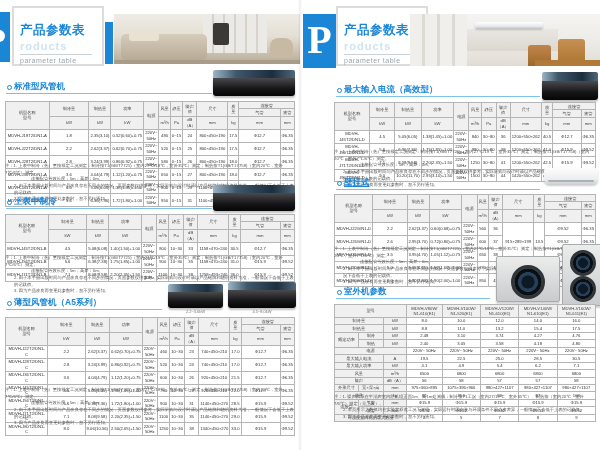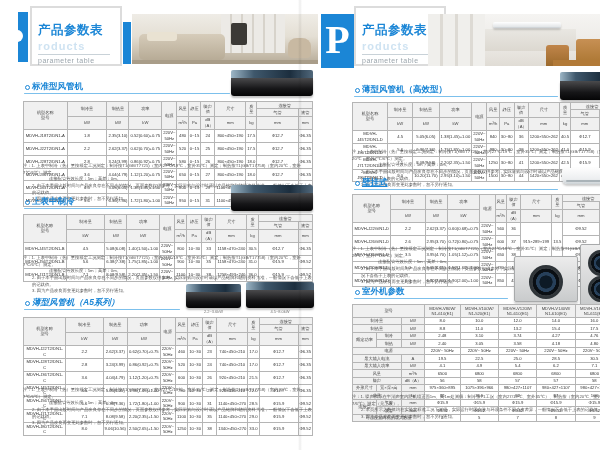--- a/index.html
+++ b/index.html
@@ -5,7 +5,7 @@
   html,body{margin:0;padding:0;}
   body{width:600px;height:450px;background:#fbfbfa;font-family:"Liberation Sans","DejaVu Sans",sans-serif;overflow:hidden;position:relative;}
   .spread{position:absolute;inset:0;background:#ffffff;}
-  .page{position:absolute;top:0;width:300px;height:354px;background:#fff;margin-left:18px;}
+  .page{position:absolute;top:0;width:300px;height:354px;background:#fff;}
   .page-left{left:0;}
   .page-right{left:300px;}
   .spine{position:absolute;left:298px;top:0;width:4px;height:450px;background:linear-gradient(90deg,rgba(0,0,0,0) 0%,rgba(0,0,0,0.07) 50%,rgba(0,0,0,0) 100%);}

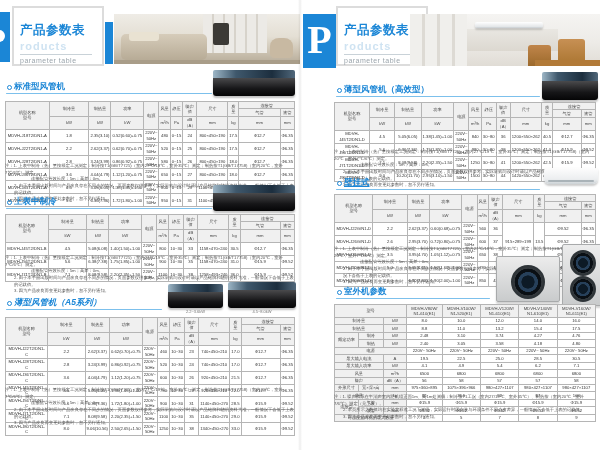--- a/index.html
+++ b/index.html
@@ -502,7 +502,7 @@
 
     <div class="sec-title" style="left:37px;top:84px;">
       <span class="sec-dot"></span>
-      <span>薄型风管机（高效型）</span>
+      <span>最大输入电流（高效型）</span>
     </div>
     <div class="sec-line" style="left:36px;top:96px;width:204px;"></div>
     <div class="duct" style="left:242px;top:72px;width:56px;height:28px;">

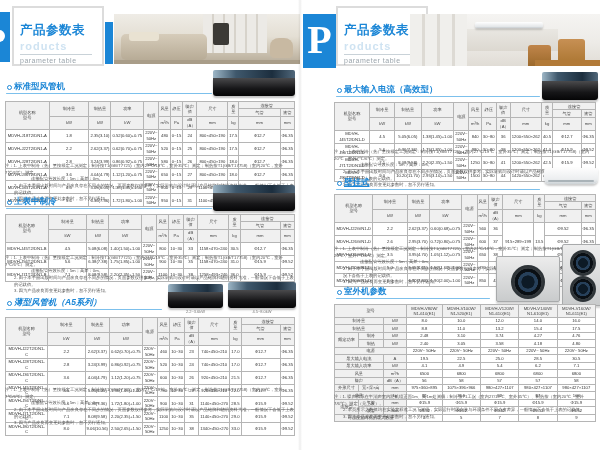--- a/index.html
+++ b/index.html
@@ -333,7 +333,7 @@
     </div>
     <div class="cap" style="left:168px;top:309px;width:55px;">2.2~3.6kW</div>
     <div class="cap" style="left:228px;top:309px;width:68px;">4.5~8.0kW</div>
-    <div class="sec-title" style="left:7px;top:297px;font-style:italic;">
+    <div class="sec-title" style="left:7px;top:297px;">
       <span class="sec-dot"></span>
       <span>薄型风管机（A5系列）</span>
     </div>

